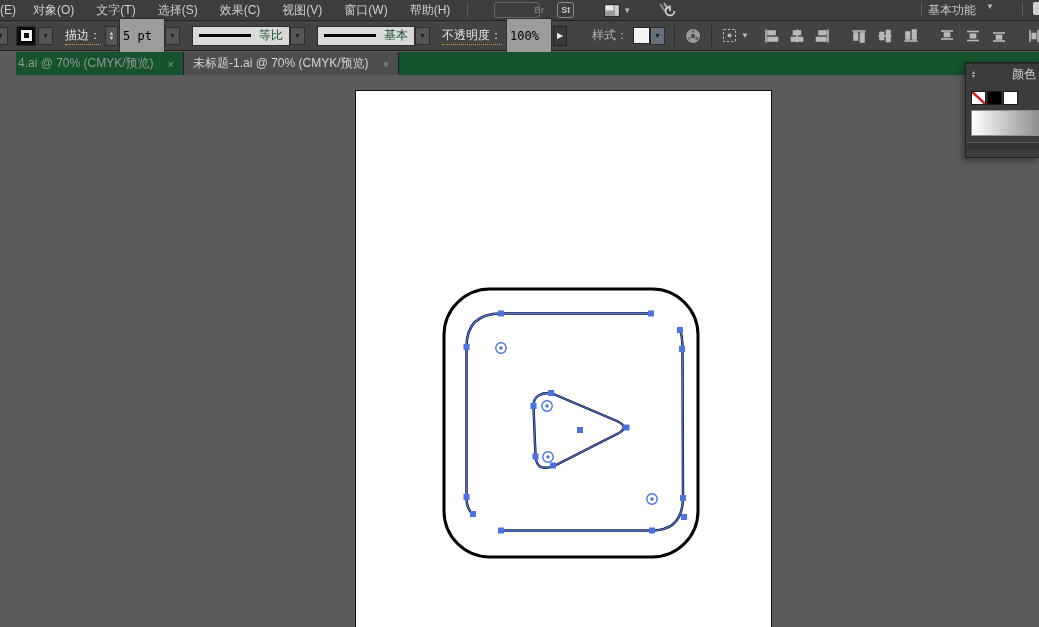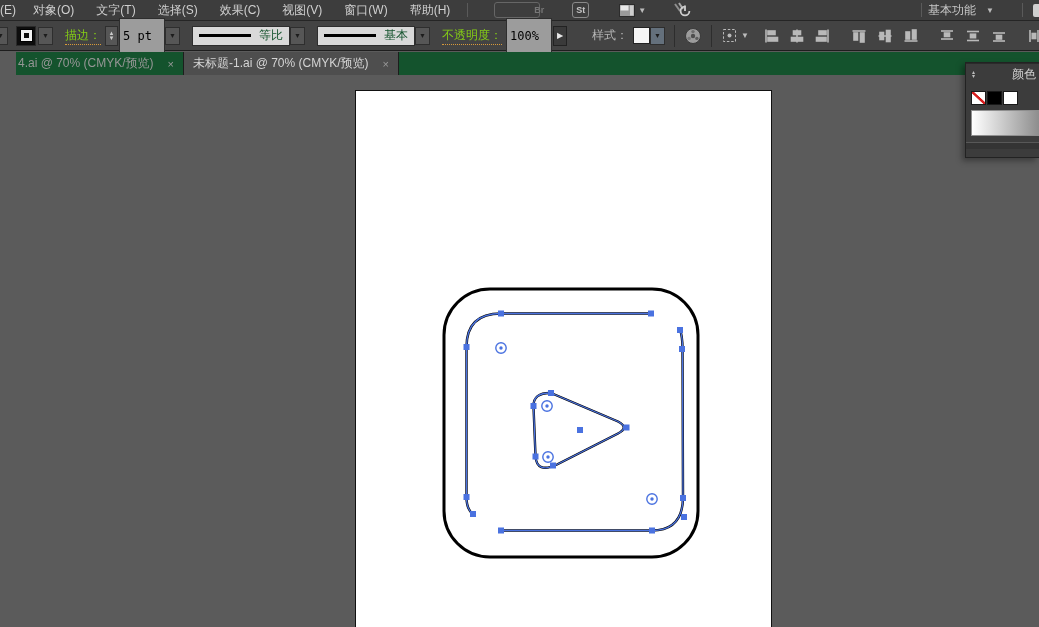--- a/index.html
+++ b/index.html
@@ -101,7 +101,7 @@
     <span class="menu-item">帮助(H)</span>
     <span class="vsep"></span>
     <span class="appicon dim">Br</span>
-    <span class="appicon" style="margin-left:32px">St</span>
+    <span class="appicon" style="margin-left:17px">St</span>
     <span class="iconbtn" style="margin-left:30px">
       <svg width="16" height="13" viewBox="0 0 16 13">
           <rect x="0.5" y="0.5" width="15" height="12" fill="#9a9a9a" stroke="#2c2c2c"></rect>

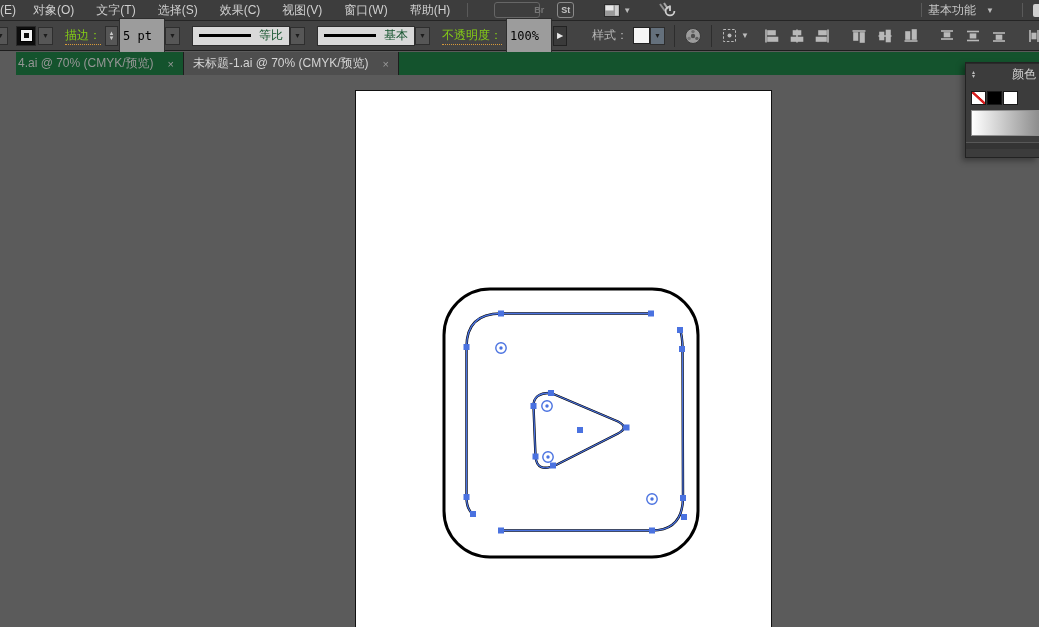--- a/index.html
+++ b/index.html
@@ -19,7 +19,7 @@
     color:#c6c6c6; margin-left:20px; }
   .appicon.dim { border-color:#666; color:#777;padding-left:44px; }
   .mini-dd { font-size:8px; color:#bbb; margin-left:3px; }
-  .workspace { margin-left:auto; display:flex; align-items:center; color:#c8c8c8; }
+  .workspace { margin-left:auto; display:flex; color:#c8c8c8; }
   .edge-frag { width:6px; height:13px; background:#cfcfcf; border-radius:2px 0 0 2px; margin-left:4px; }
 
   

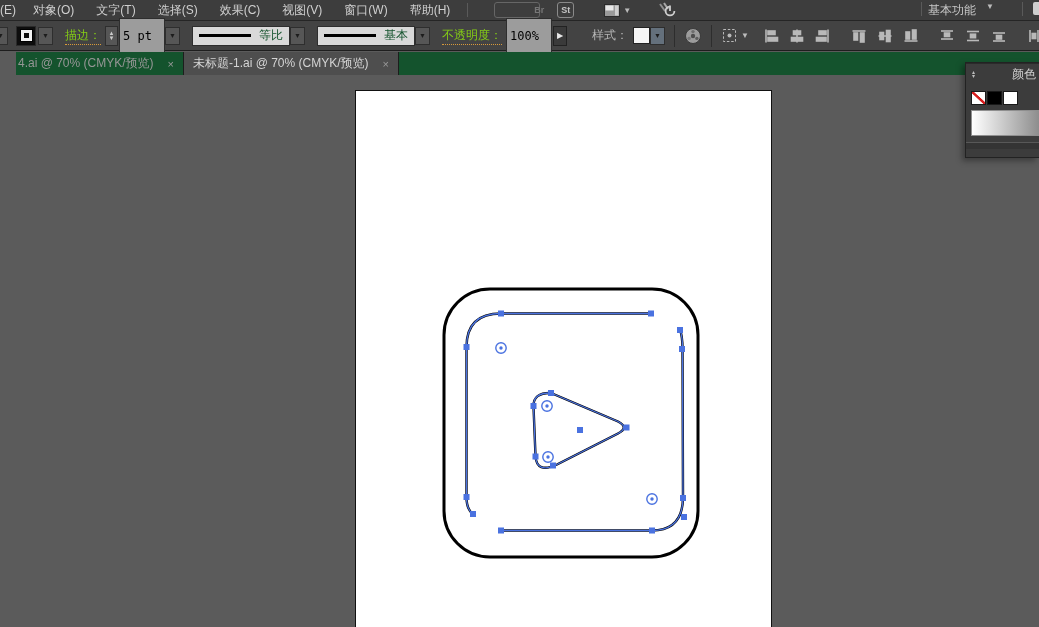--- a/index.html
+++ b/index.html
@@ -32,7 +32,7 @@
   .stroke-swatch-box { width:20px; height:20px; background:#0d0d0d; border:1px solid #2a2a2a;
     margin-left:8px; display:flex; align-items:center; justify-content:center; }
   .stroke-ring { width:11px; height:11px; border:3px solid #f2f2f2; outline:1px solid #000; }
-  .orange-link { color:#84cc16; border-bottom:1px dotted #d89a3a; margin:0 4px 0 12px; cursor:pointer; }
+  .orange-link { color:#e5e5e5; border-bottom:1px dotted #d89a3a; margin:0 4px 0 12px; cursor:pointer; }
   .stepper { width:13px; height:20px; background:#565656; border:1px solid #2e2e2e; margin-right:1px;
     display:flex; flex-direction:column; align-items:center; justify-content:center; font-size:6px; color:#ccc; line-height:5px; }
   input.num-field { width:46px; height:36px; background:#9c9c9c; border:1px solid #2e2e2e;

